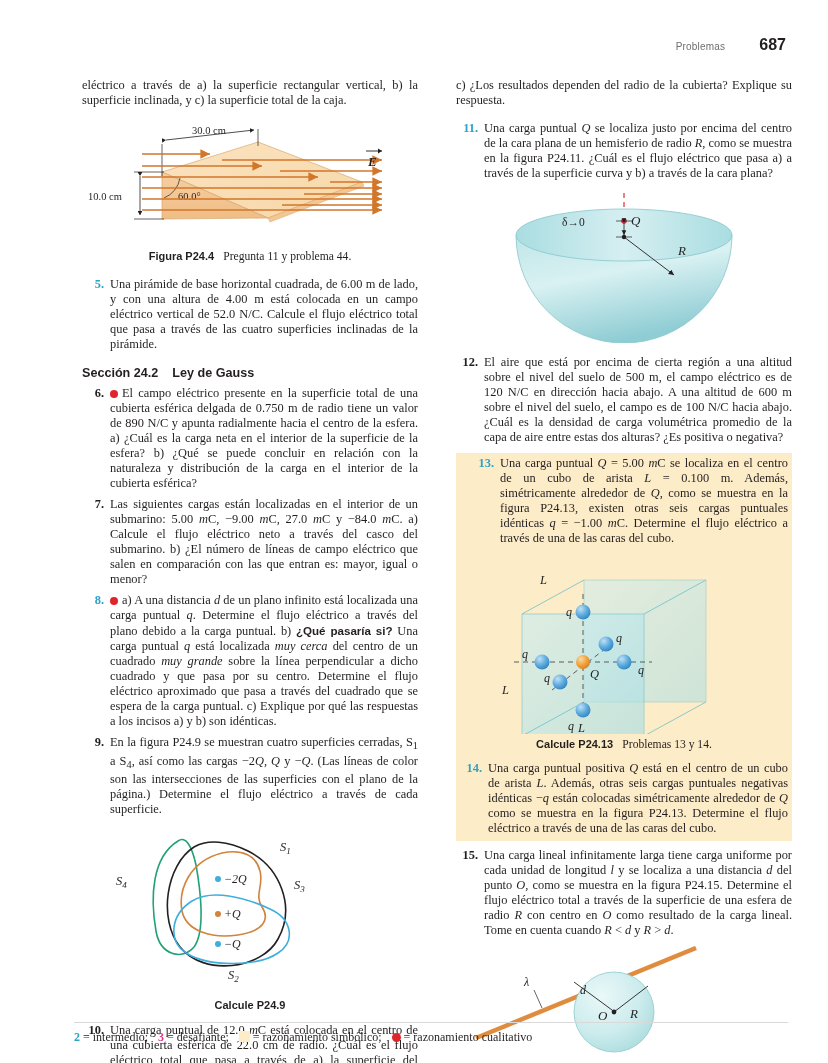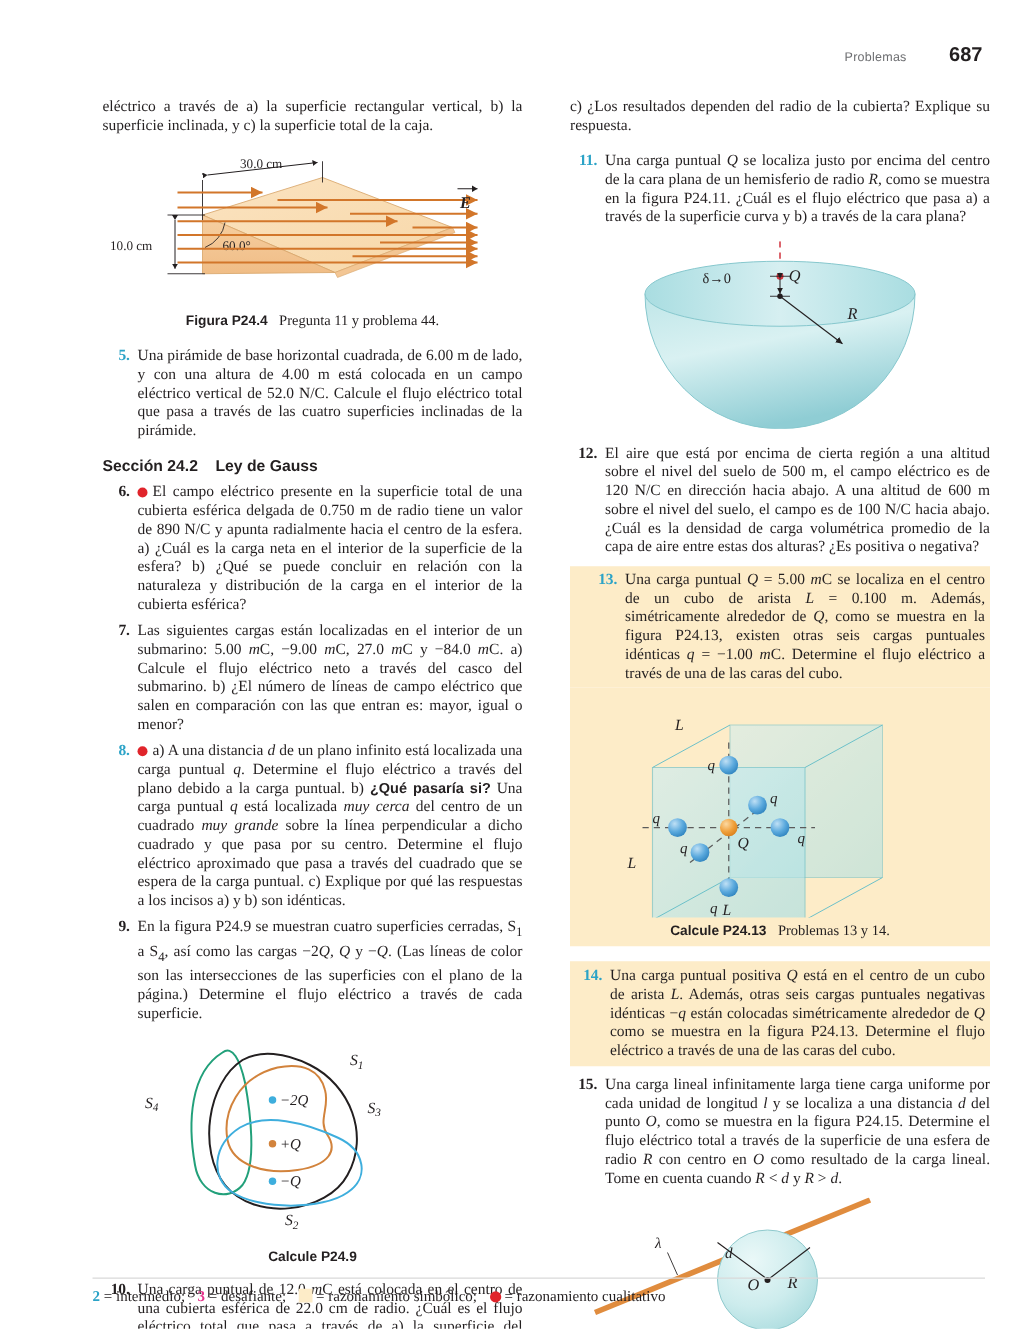--- a/index.html
+++ b/index.html
@@ -328,7 +328,7 @@
       </div>
     </div>
 
-    <div class="prob hl" style="margin-top:12px;padding:4px 4px 5px 0;">
+    <div class="prob hl" style="margin-top:0;padding:4px 4px 5px 0;">
       <div class="num blue" style="padding-left:4px;">14.</div>
       <div class="bodytext"><span>Una carga puntual positiva </span><span class="it">Q</span><span> está en el centro de un cubo de arista </span><span class="it">L</span><span>. Además, otras seis cargas puntuales negativas idénticas −</span><span class="it">q</span><span> están colocadas simétricamente alrededor de </span><span class="it">Q</span><span> como se muestra en la figura P24.13. Determine el flujo eléctrico a través de una de las caras del cubo.</span></div>
     </div>

